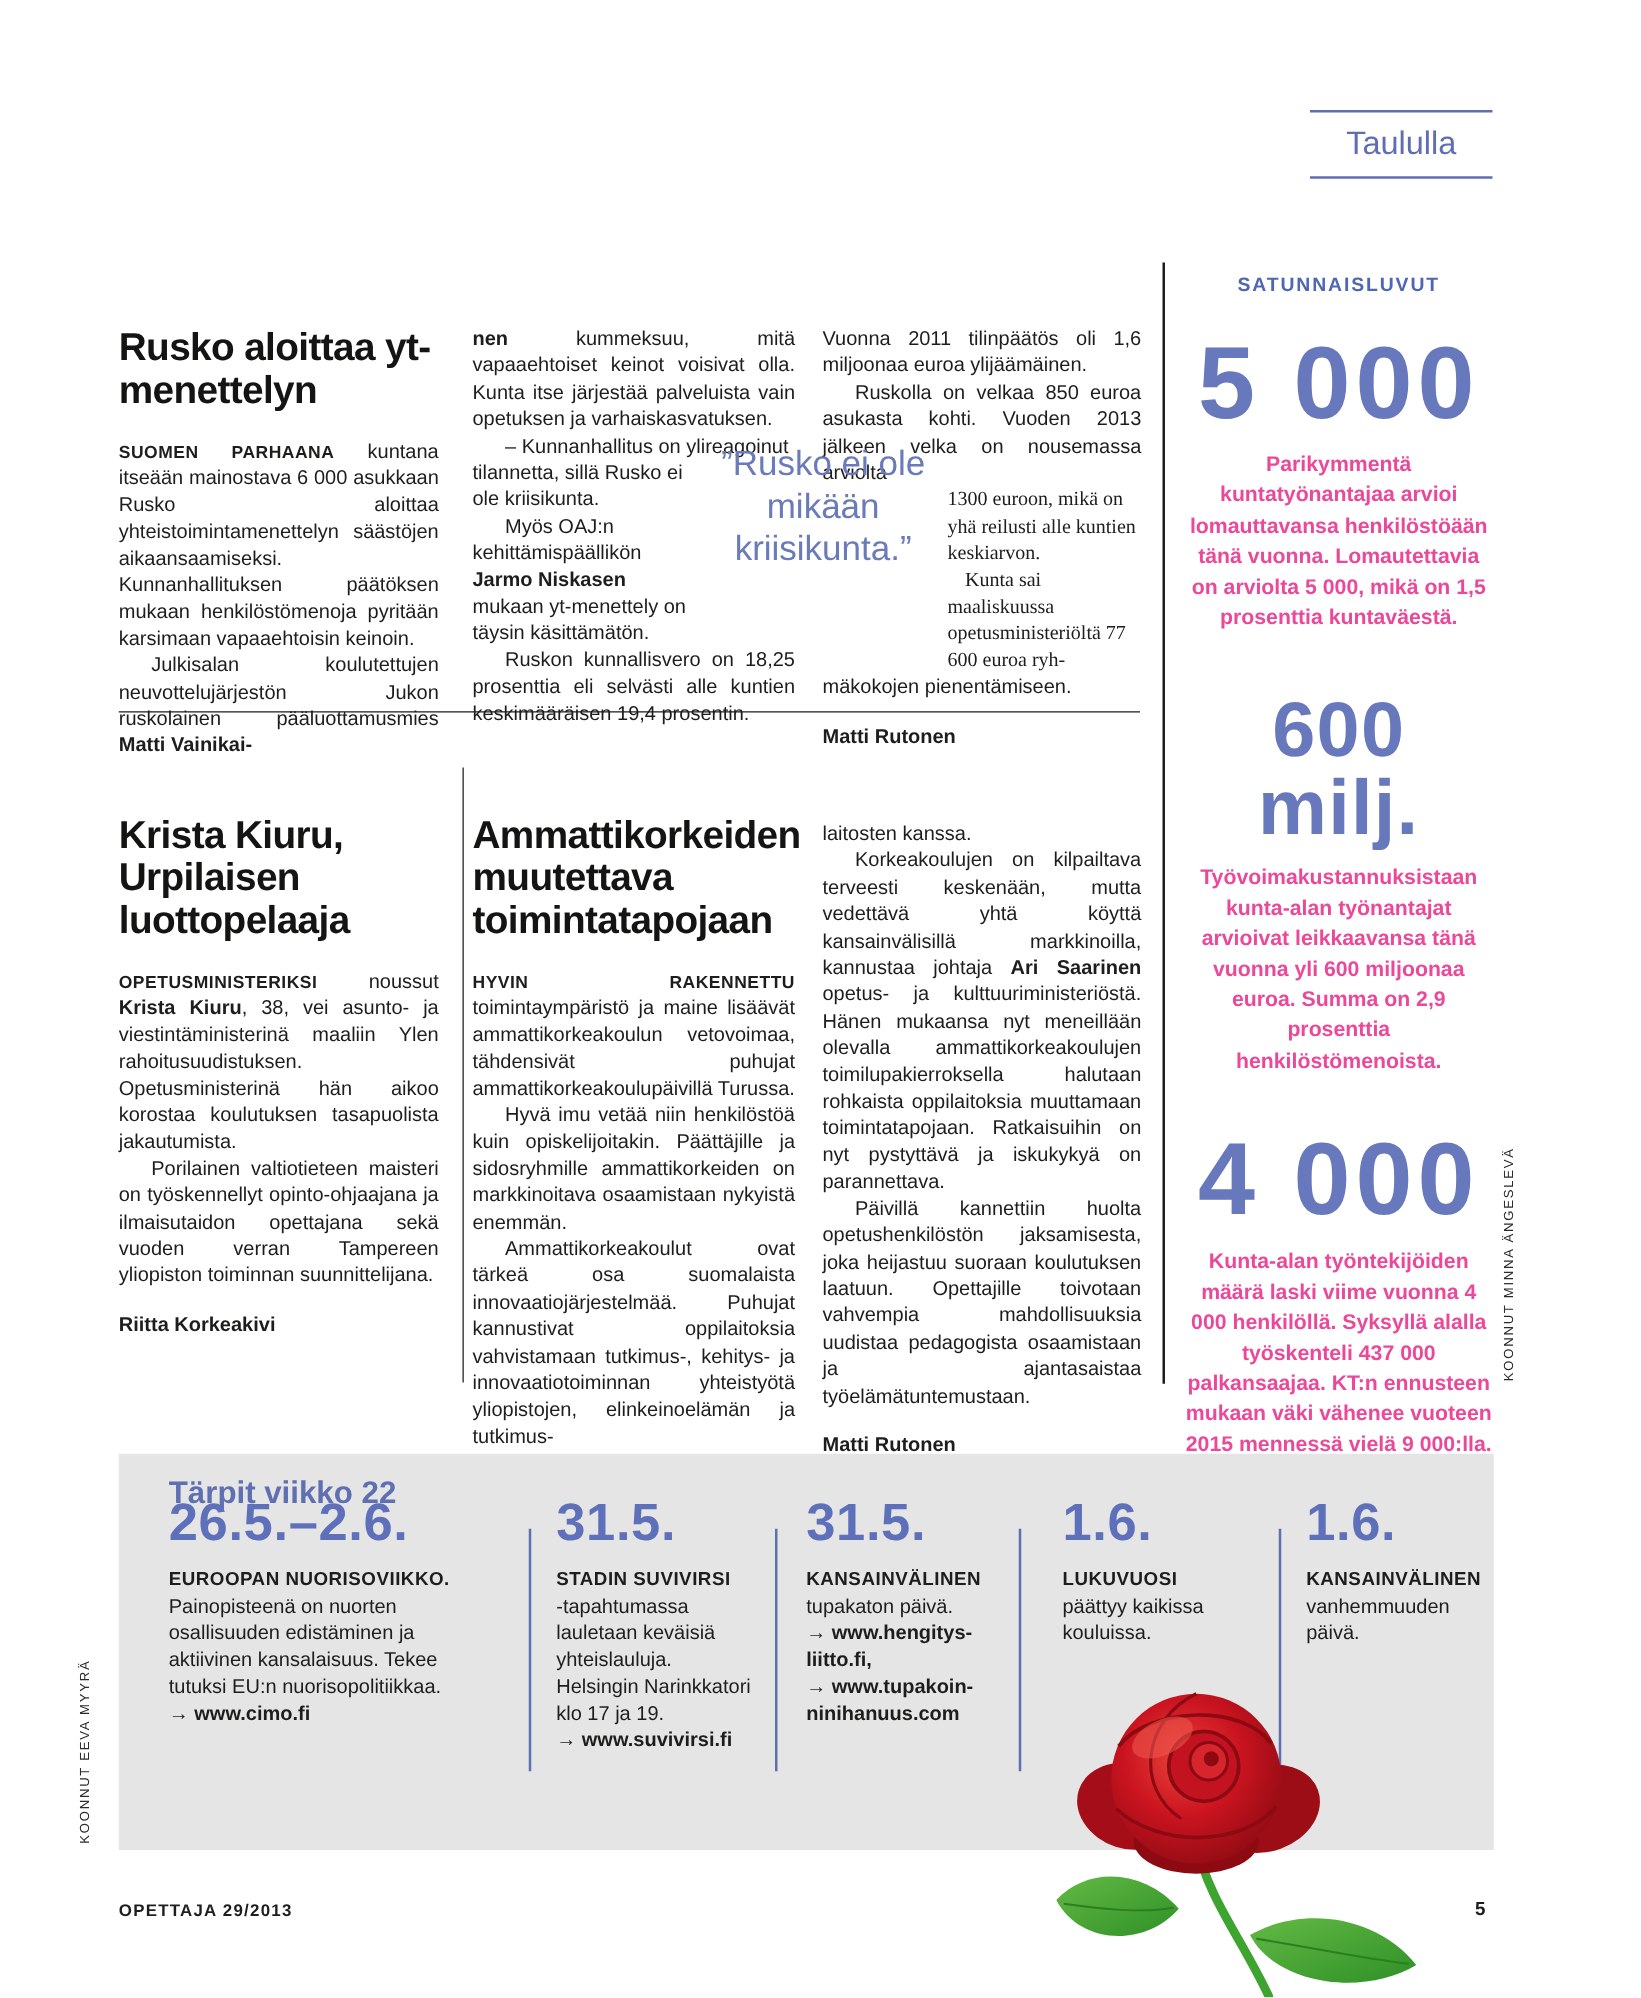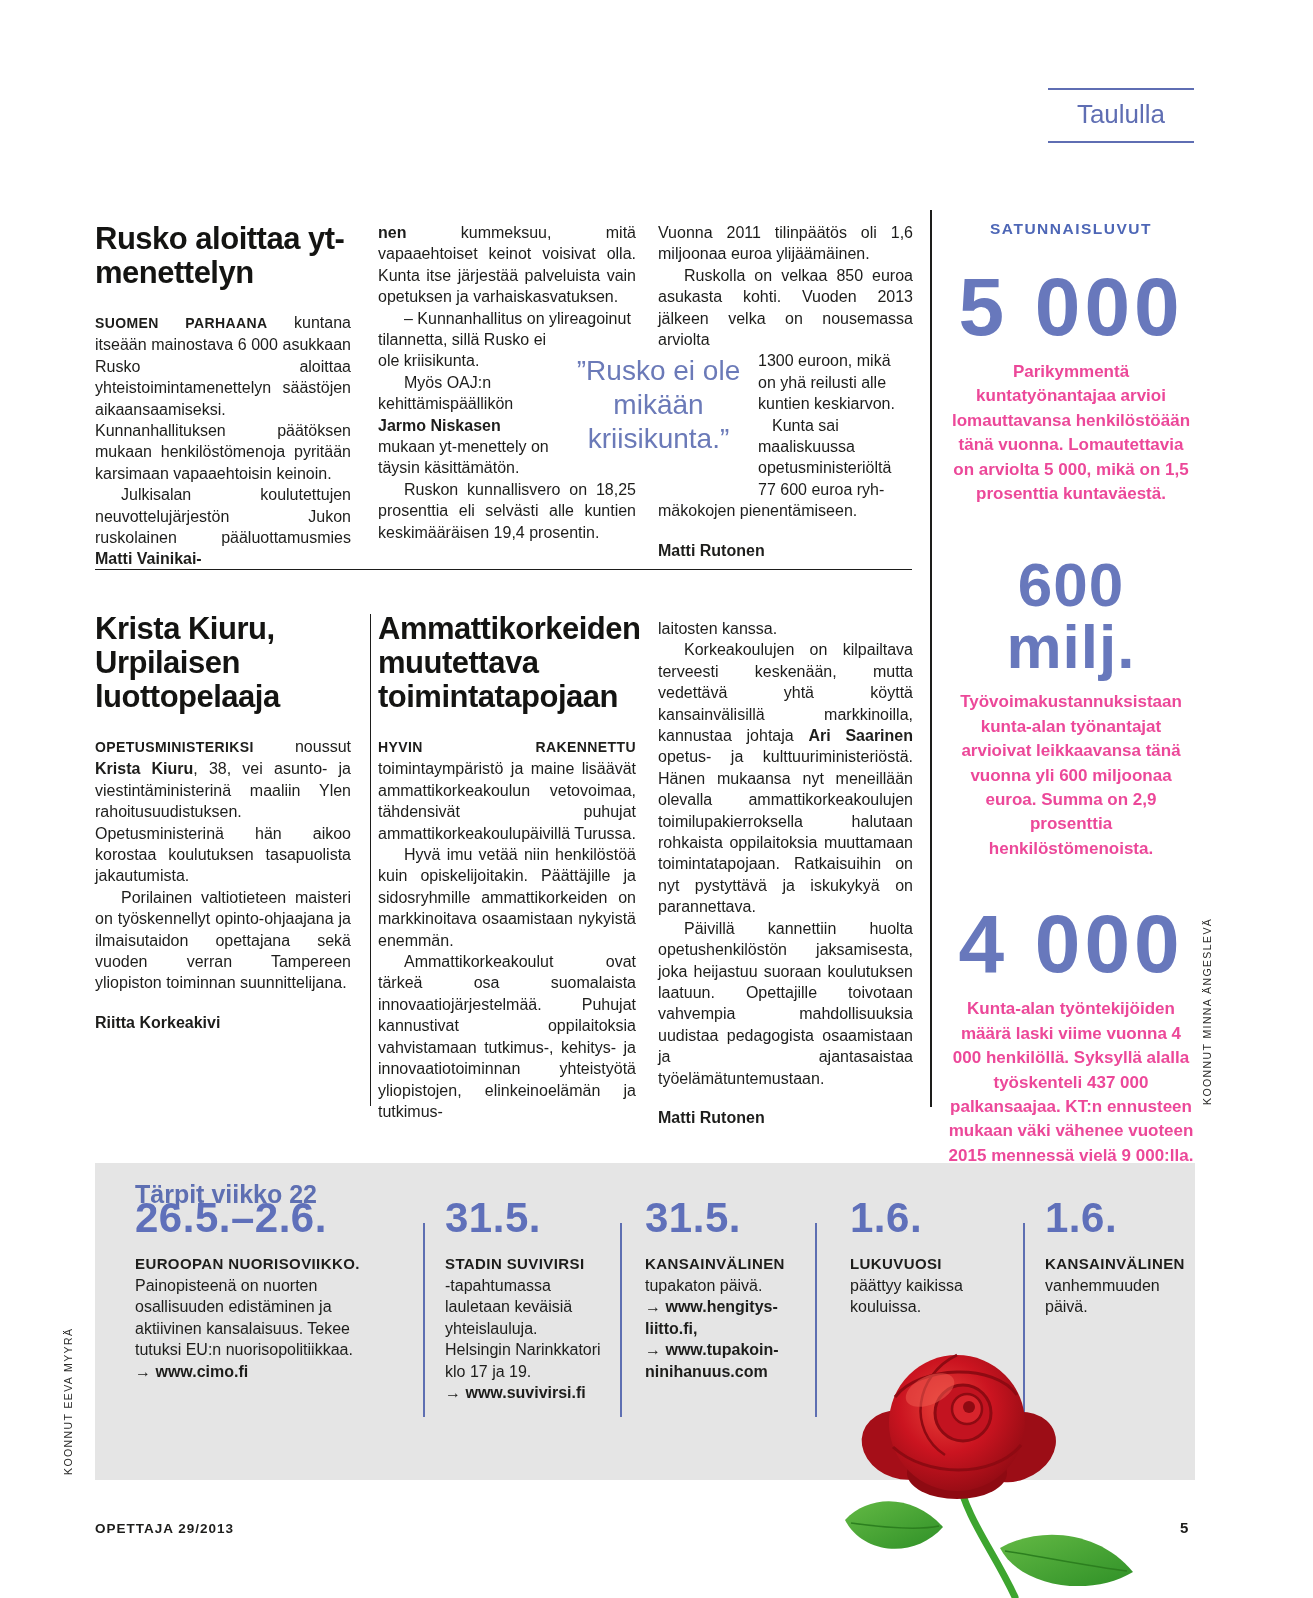--- a/index.html
+++ b/index.html
@@ -14,7 +14,7 @@
     border-top:2px solid #5f6eb3;border-bottom:2px solid #5f6eb3;
   }
   
-  .col{position:absolute;}
+  .col{position:absolute;margin-top:39px;}
   .para{font-size:16px;line-height:21.4px;text-align:justify;margin:0;}
   .indent{text-indent:26px;}
   .lead-caps{font-weight:bold;font-size:14px;letter-spacing:.4px;}

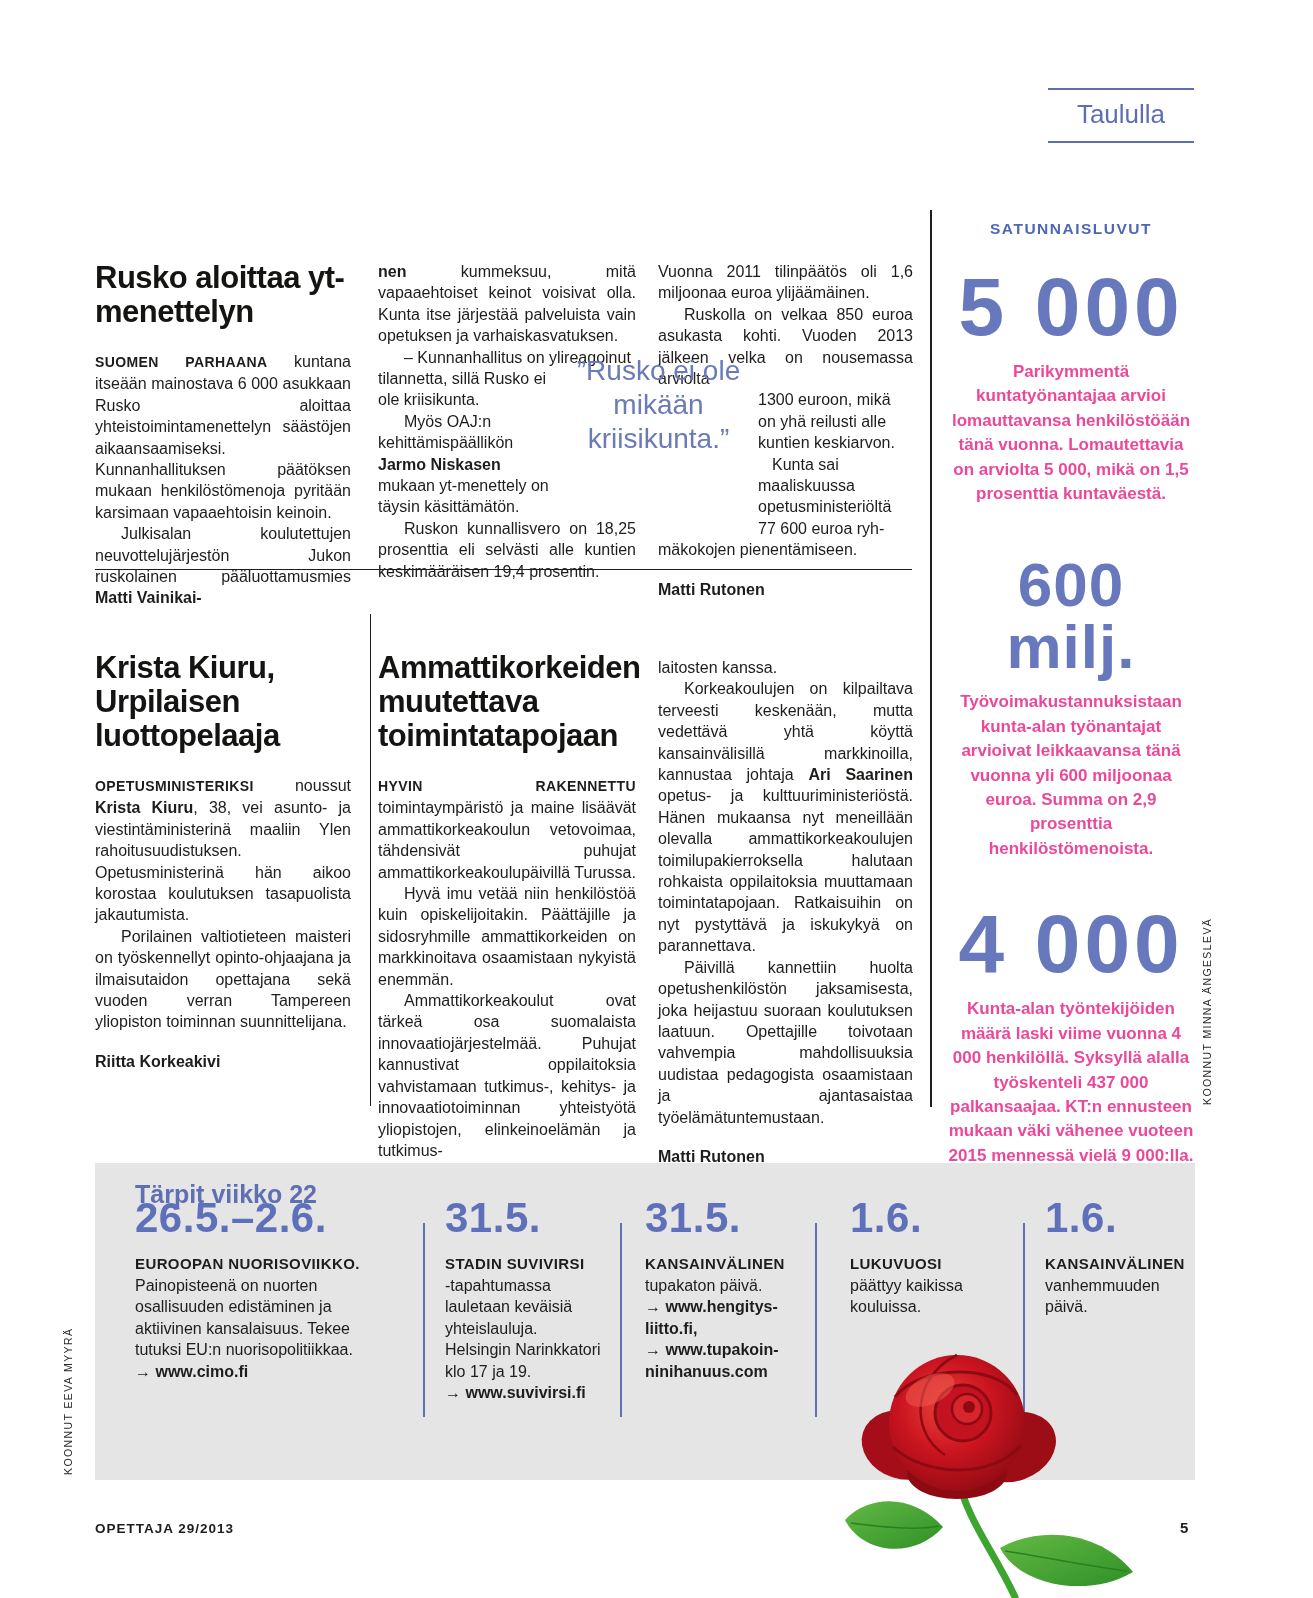--- a/index.html
+++ b/index.html
@@ -22,7 +22,7 @@
   .byline{font-weight:bold;font-size:16px;margin-top:20px;}
   b{font-weight:bold;}
   .narrow-left{width:176px;}
-  .narrow-right{margin-left:100px;width:152px;}
+  .narrow-right{margin-left:100px;width:152px;font-family:Liberation Serif, serif;}
   .pullquote{
     position:absolute;left:556px;top:354px;width:205px;
     font-size:28px;line-height:34px;color:#6b7ab8;text-align:center;

